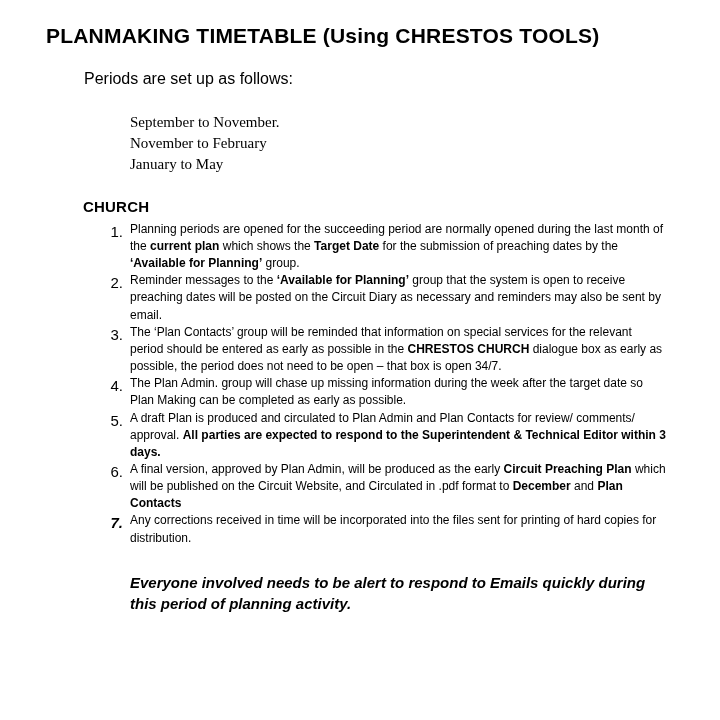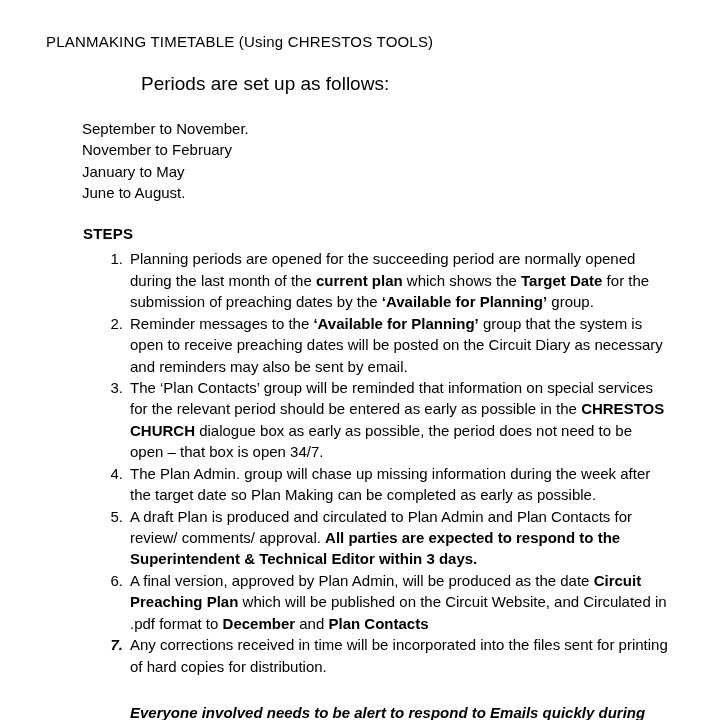--- a/index.html
+++ b/index.html
@@ -22,10 +22,10 @@
     padding: 14px 46px 0 46px;
   }
   .doc-title {
-    font-size: 15px;
-    font-weight: normal;
+    font-size: 21px;
+    font-weight: bold;
     letter-spacing: 0.2px;
-    margin: 14px 0 0 0;
+    margin: 4px 0 0 0;
     padding: 4px 0 0 0;
     line-height: 1.3;
   }

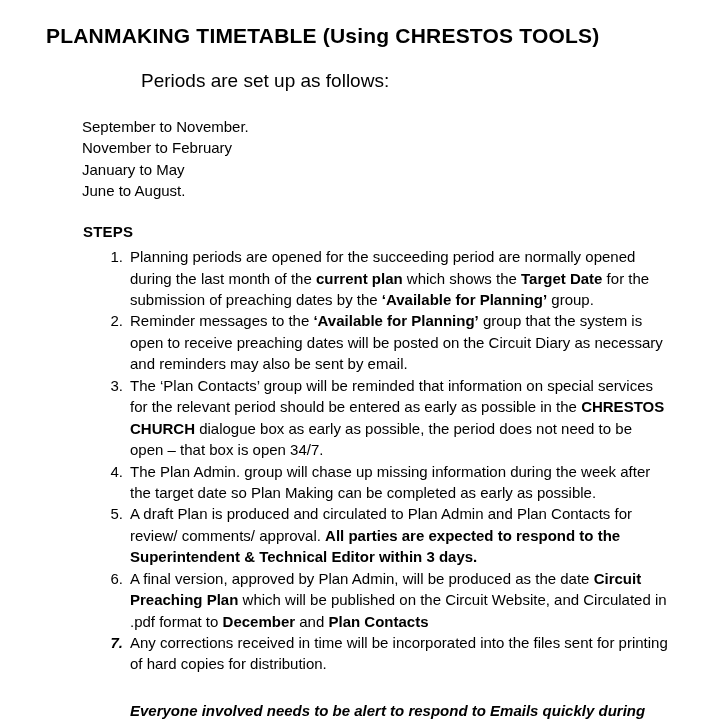--- a/index.html
+++ b/index.html
@@ -30,9 +30,9 @@
     line-height: 1.3;
   }
   .intro-line {
-    font-size: 19px;
+    font-size: 16px;
     line-height: 1.35;
-    margin: 19px 0 0 95px;
+    margin: 19px 0 0 38px;
   }
   .periods {
     margin: 22px 0 0 36px;

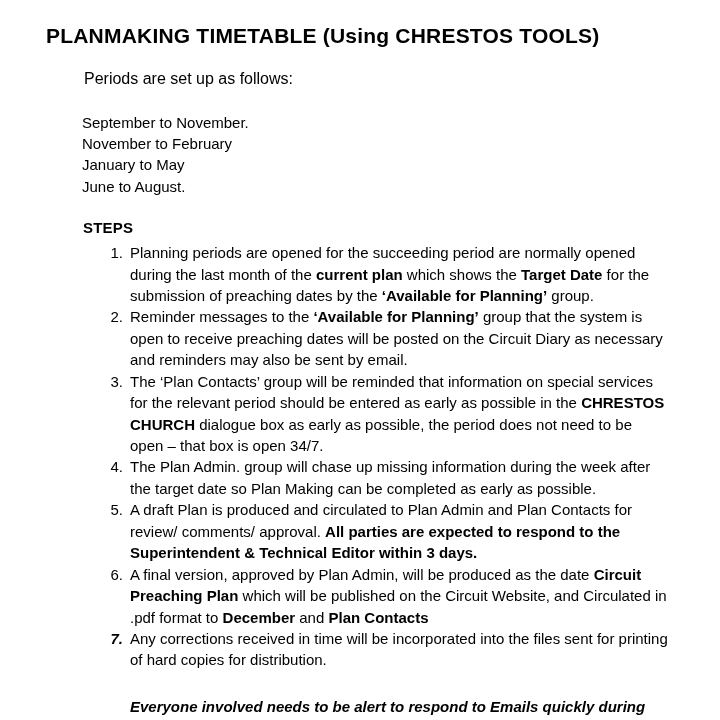--- a/index.html
+++ b/index.html
@@ -35,7 +35,8 @@
     margin: 19px 0 0 38px;
   }
   .periods {
-    margin: 22px 0 0 36px;
+    margin: 22px 0 0 84px;
+    font-family: Liberation Serif, serif;
   }
   .periods div {
     font-size: 15px;

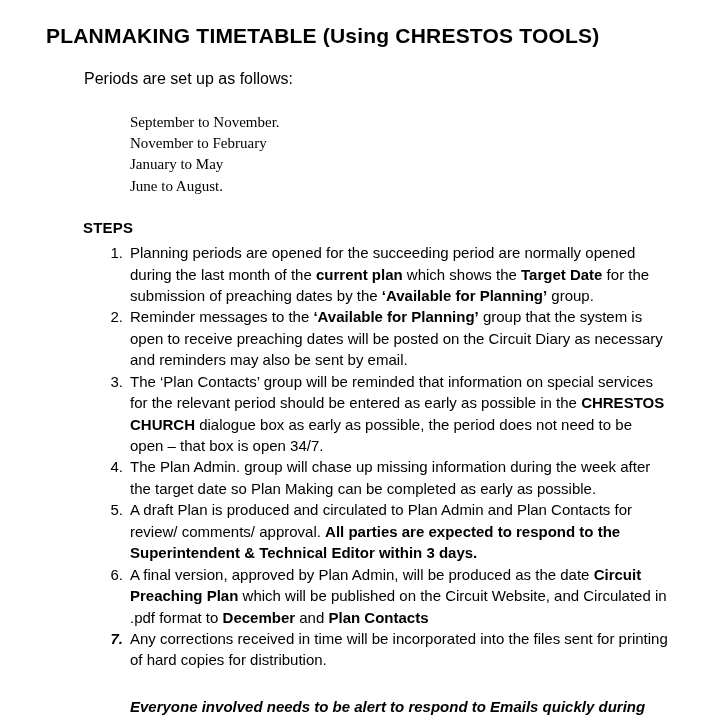--- a/index.html
+++ b/index.html
@@ -100,7 +100,6 @@
     <div>September to November.</div>
     <div>November to February</div>
     <div>January to May</div>
-    <div>June to August.</div>
   </div>
 
   <div class="steps-heading">STEPS</div>

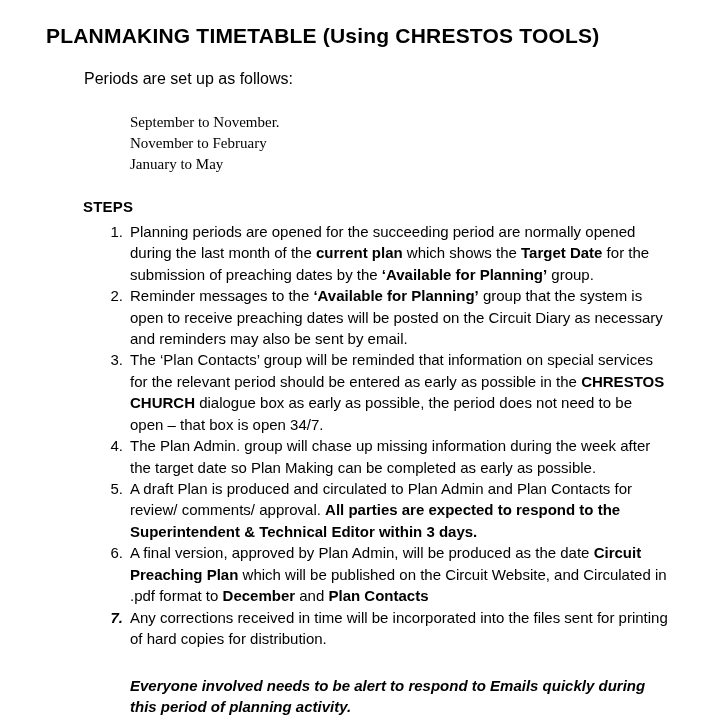--- a/index.html
+++ b/index.html
@@ -102,7 +102,7 @@
     <div>January to May</div>
   </div>
 
-  <div class="steps-heading">STEPS</div>
+  <div class="steps-heading">CHURCH</div>
 
   <ol class="steps" id="steps-list">
       <li><span>Planning periods are opened for the succeeding period are normally opened during the last month of the </span><b>current plan</b><span> which shows the </span><b>Target Date</b><span> for the submission of preaching dates by the </span><b>‘Available for Planning’</b><span> group.</span></li>

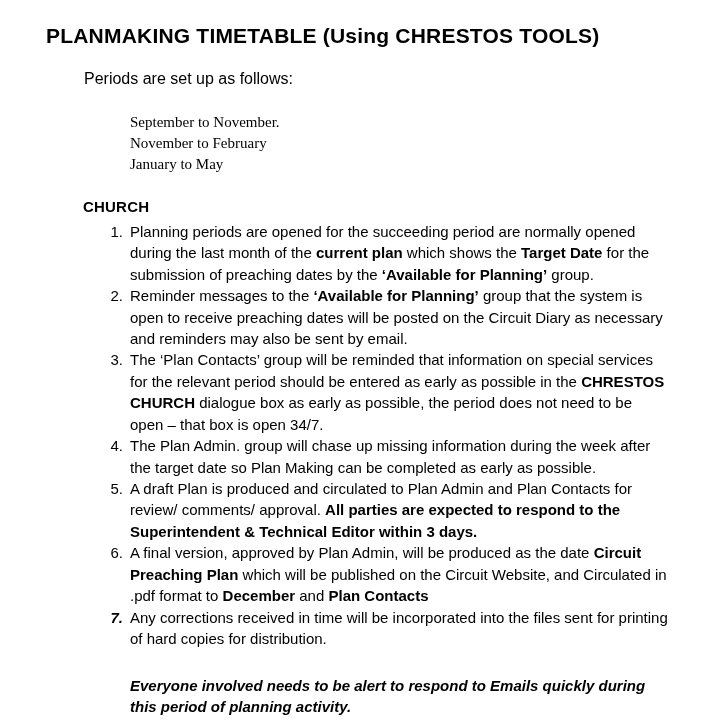--- a/index.html
+++ b/index.html
@@ -56,7 +56,7 @@
   }
   ol.steps > li {
     position: relative;
-    font-size: 15px;
+    font-size: 12px;
     line-height: 1.43;
     padding-left: 84px;
     padding-right: 6px;

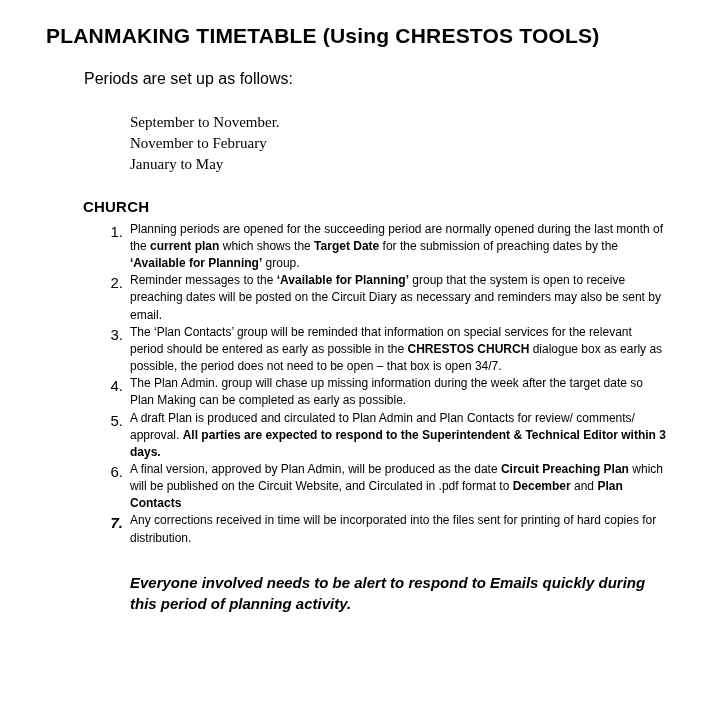--- a/index.html
+++ b/index.html
@@ -110,7 +110,7 @@
       <li><span>The ‘Plan Contacts’ group will be reminded that information on special services for the relevant period should be entered as early as possible in the </span><b>CHRESTOS CHURCH</b><span> dialogue box as early as possible, the period does not need to be open – that box is open 34/7.</span></li>
       <li><span>The Plan Admin. group will chase up missing information during the week after the target date so Plan Making can be completed as early as possible.</span></li>
       <li><span>A draft Plan is produced and circulated to Plan Admin and Plan Contacts for review/ comments/ approval. </span><b>All parties are expected to respond to the Superintendent &amp; Technical Editor within 3 days.</b></li>
-      <li><span>A final version, approved by Plan Admin, will be produced as the date </span><b>Circuit Preaching Plan</b><span> which will be published on the Circuit Website, and Circulated in .pdf format to </span><b>December</b><span> and </span><b>Plan Contacts</b></li>
+      <li><span>A final version, approved by Plan Admin, will be produced as the early </span><b>Circuit Preaching Plan</b><span> which will be published on the Circuit Website, and Circulated in .pdf format to </span><b>December</b><span> and </span><b>Plan Contacts</b></li>
       <li class="italic-num"><span>Any corrections received in time will be incorporated into the files sent for printing of hard copies for distribution.</span></li>
     </ol>
 

